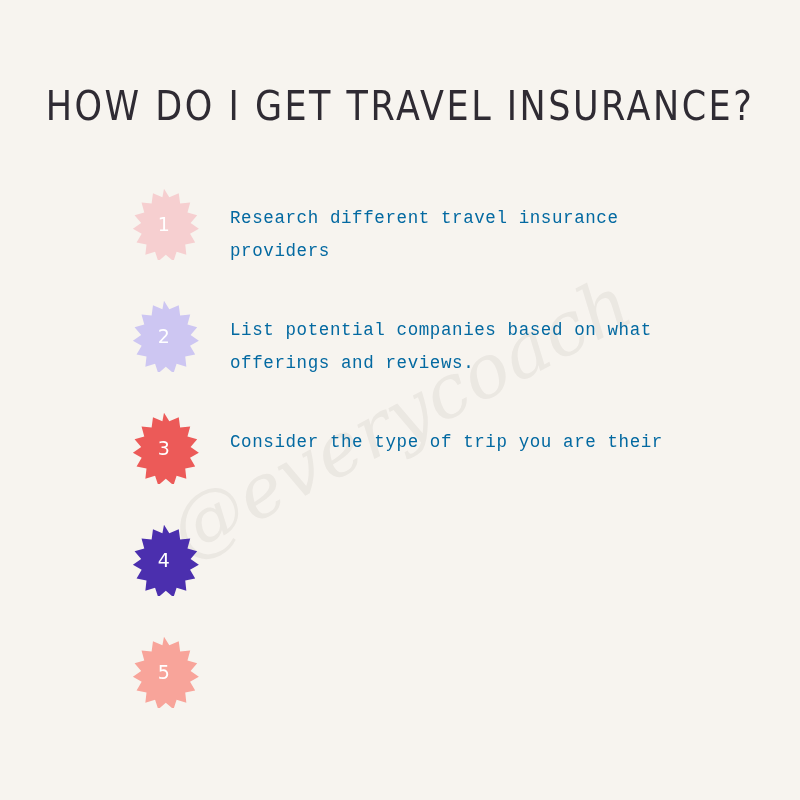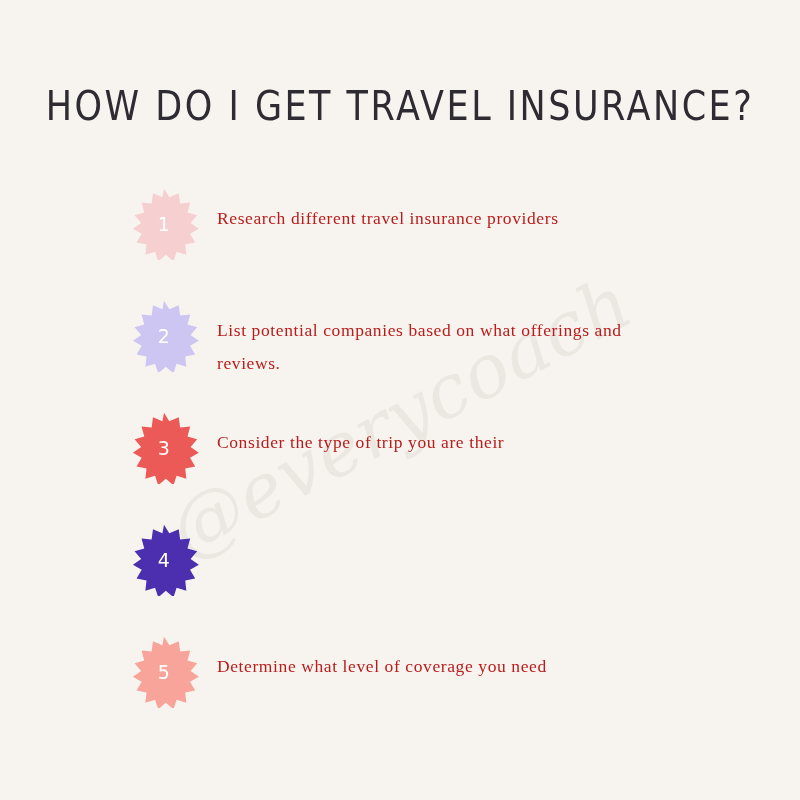--- a/index.html
+++ b/index.html
@@ -91,13 +91,13 @@
     letter-spacing: 0.5px;
   }
   .step-text {
-    margin-left: 17px;
+    margin-left: 30px;
     padding-top: 16px;
-    font-family: Liberation Serif, serif;
+    font-family: Liberation Mono, monospace;
     font-size: 17.5px;
     line-height: 1.9;
     letter-spacing: 0.6px;
-    color: #b91c1c;
+    color: #0369a1;
     max-width: 470px;
   }
 </style>

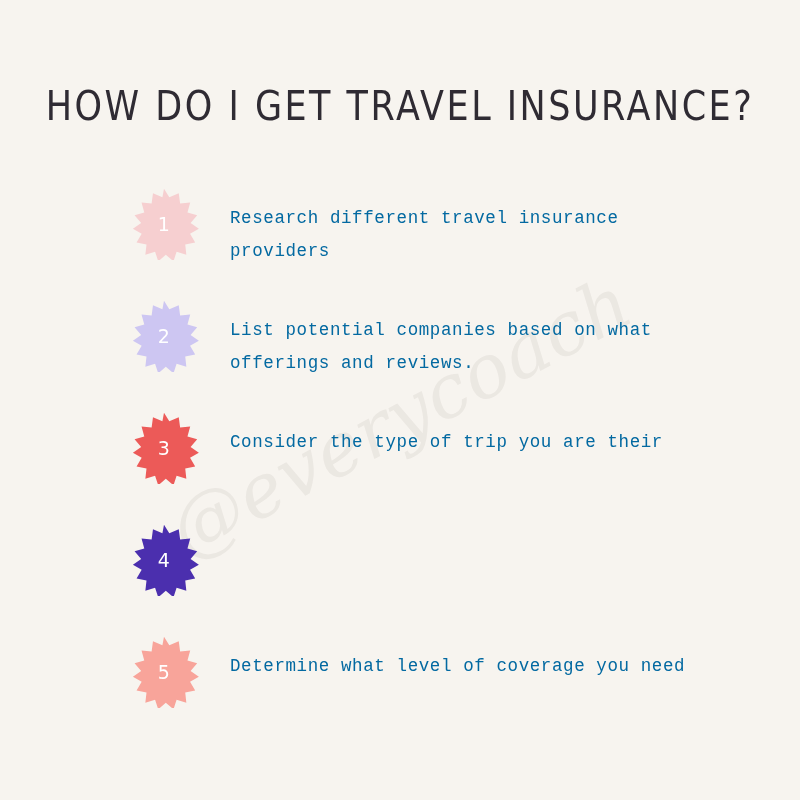--- a/index.html
+++ b/index.html
@@ -158,7 +158,6 @@
         </svg>
         <div class="num">5</div>
       </div>
-      <div class="step-text">Determine what level of coverage you need</div>
     </div>
 
   </div>

